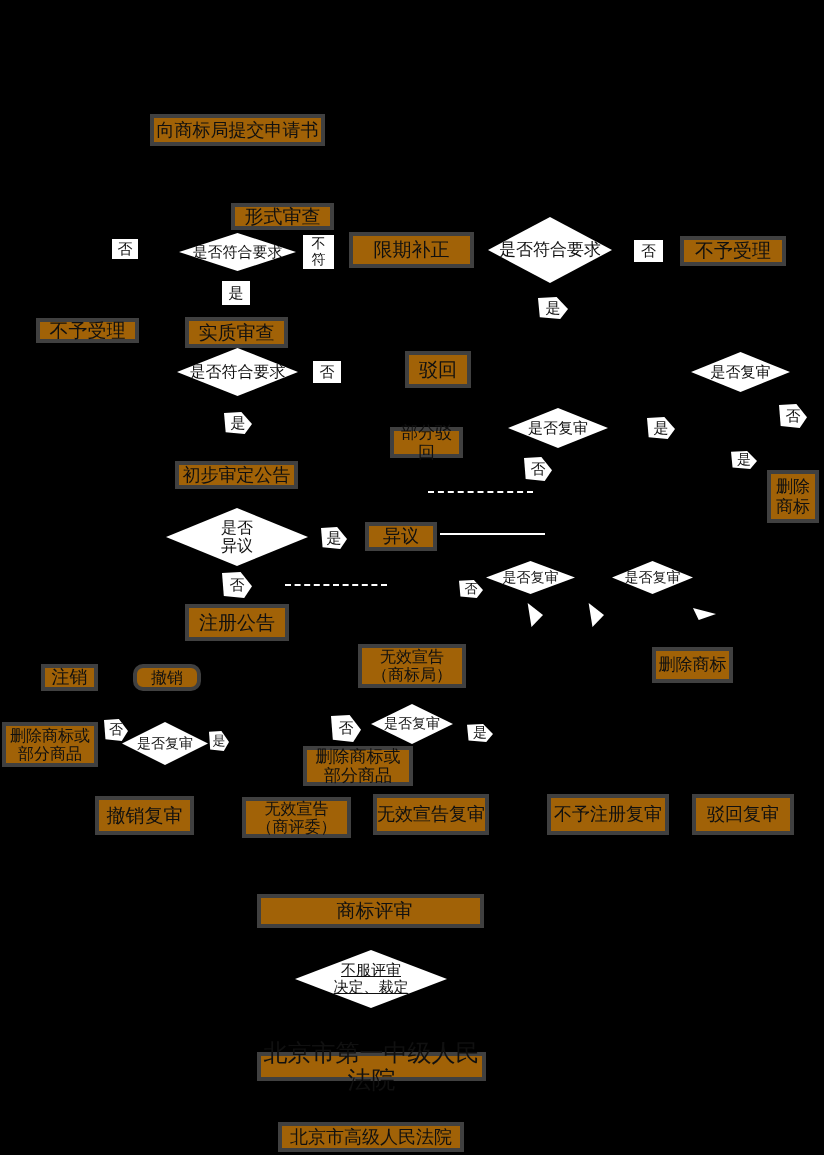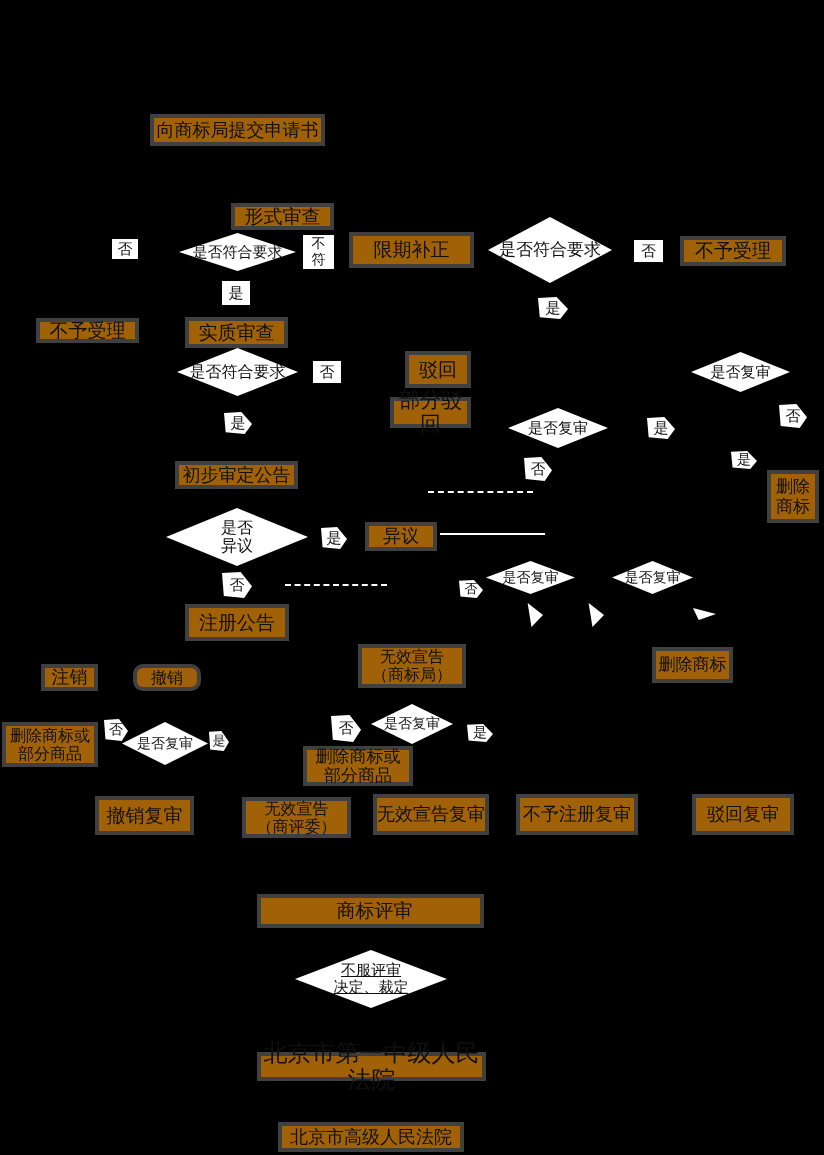--- a/index.html
+++ b/index.html
@@ -38,7 +38,7 @@
     <div class="node box" style="left: 405px; top: 351px; width: 66px; height: 37px; font-size: 19px;">驳回</div>
     <div class="node diamond" style="left: 691px; top: 352px; width: 99px; height: 40px; font-size: 15px;">是否复审</div>
     <div class="node patch" style="left: 224px; top: 412px; width: 28px; height: 22px; font-size: 15px;">是</div>
-    <div class="node box" style="left: 390px; top: 397px; width: 81px; height: 31px; font-size: 21px;">部分驳回</div>
+    <div class="node box" style="left: 390px; top: 427px; width: 73px; height: 31px; font-size: 17px;">部分驳回</div>
     <div class="node diamond" style="left: 508px; top: 408px; width: 100px; height: 40px; font-size: 15px;">是否复审</div>
     <div class="node patch" style="left: 647px; top: 417px; width: 28px; height: 22px; font-size: 15px;">是</div>
     <div class="node patch" style="left: 524px; top: 457px; width: 28px; height: 24px; font-size: 15px;">否</div>

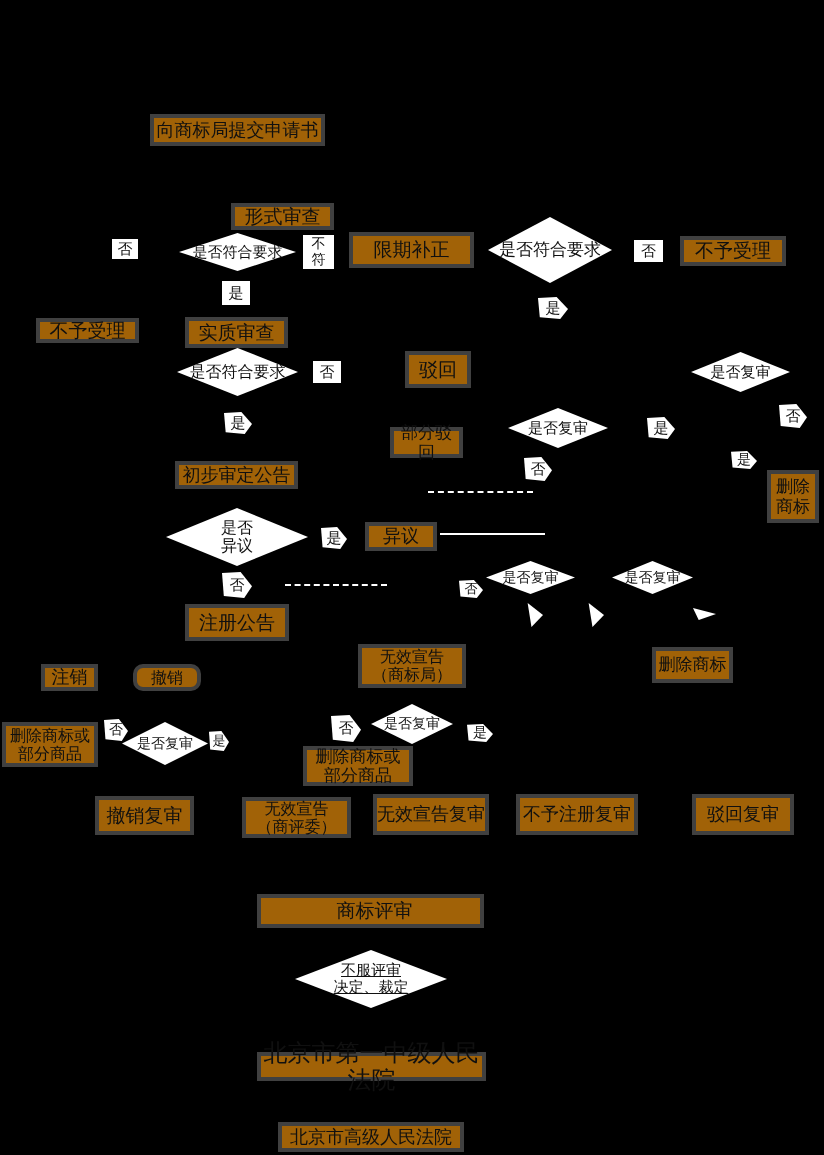--- a/index.html
+++ b/index.html
@@ -81,7 +81,7 @@
     <div class="node box" style="left: 242px; top: 797px; width: 109px; height: 41px; font-size: 16px;">无效宣告
 （商评委）</div>
     <div class="node box" style="left: 373px; top: 794px; width: 116px; height: 41px; font-size: 18px;">无效宣告复审</div>
-    <div class="node box" style="left: 516px; top: 794px; width: 122px; height: 41px; font-size: 18px;">不予注册复审</div>
+    <div class="node box" style="left: 547px; top: 794px; width: 122px; height: 41px; font-size: 18px;">不予注册复审</div>
     <div class="node box" style="left: 692px; top: 794px; width: 102px; height: 41px; font-size: 18px;">驳回复审</div>
     <div class="node box" style="left: 257px; top: 894px; width: 227px; height: 34px; font-size: 19px; padding-left: 8px;">商标评审</div>
     <div class="node diamond" style="left: 295px; top: 950px; width: 152px; height: 58px; font-size: 15px; text-decoration: underline;">不服评审

